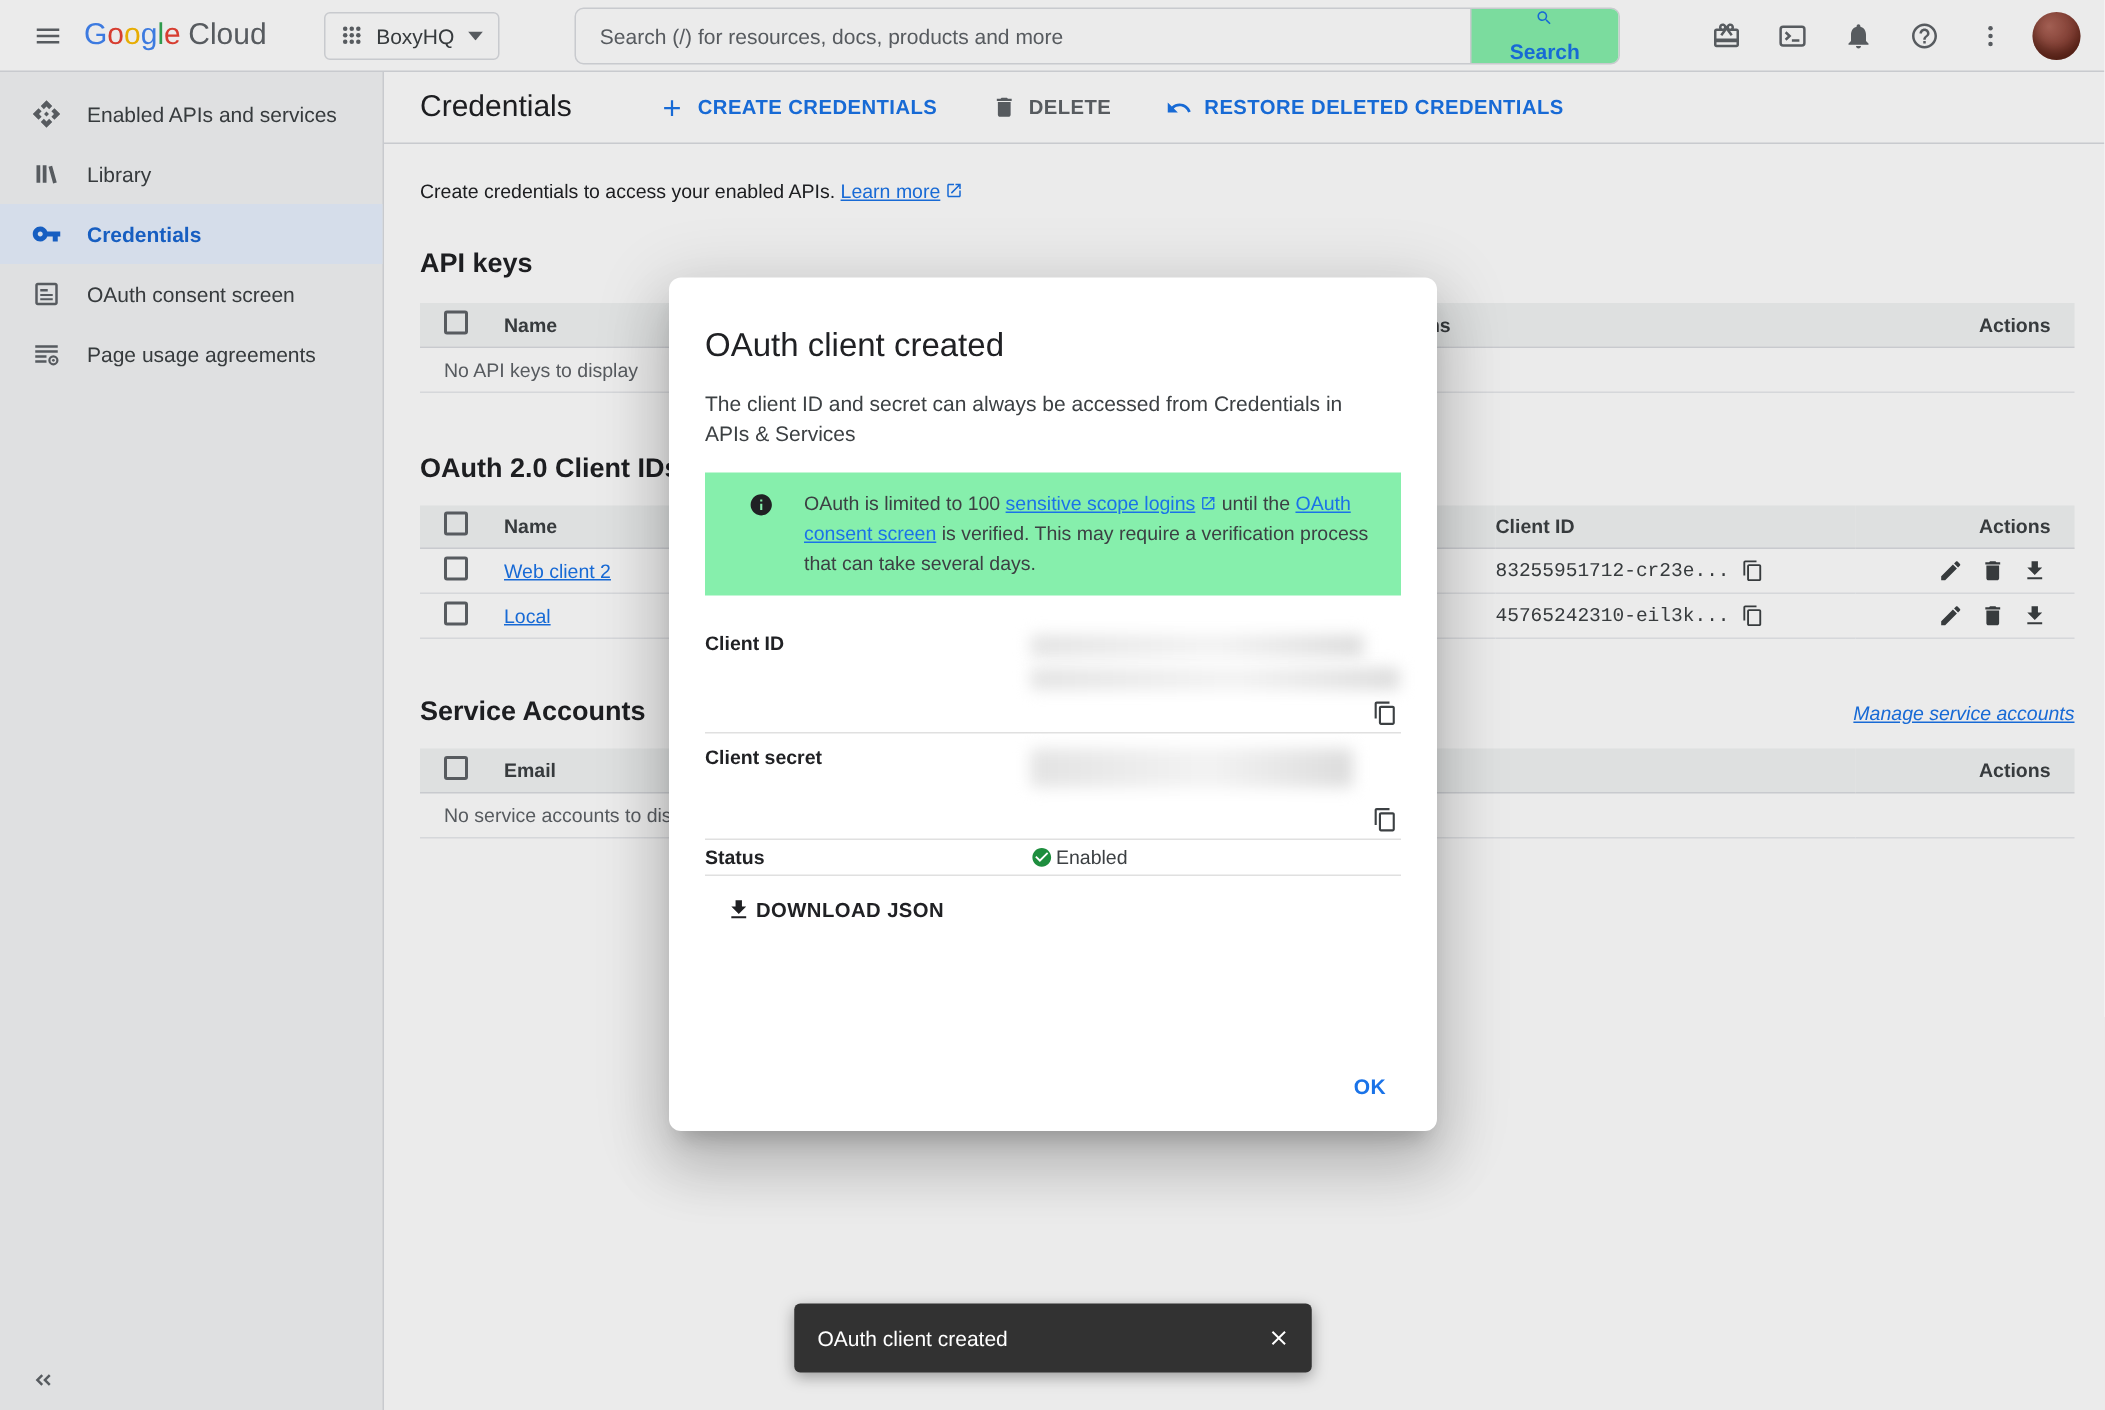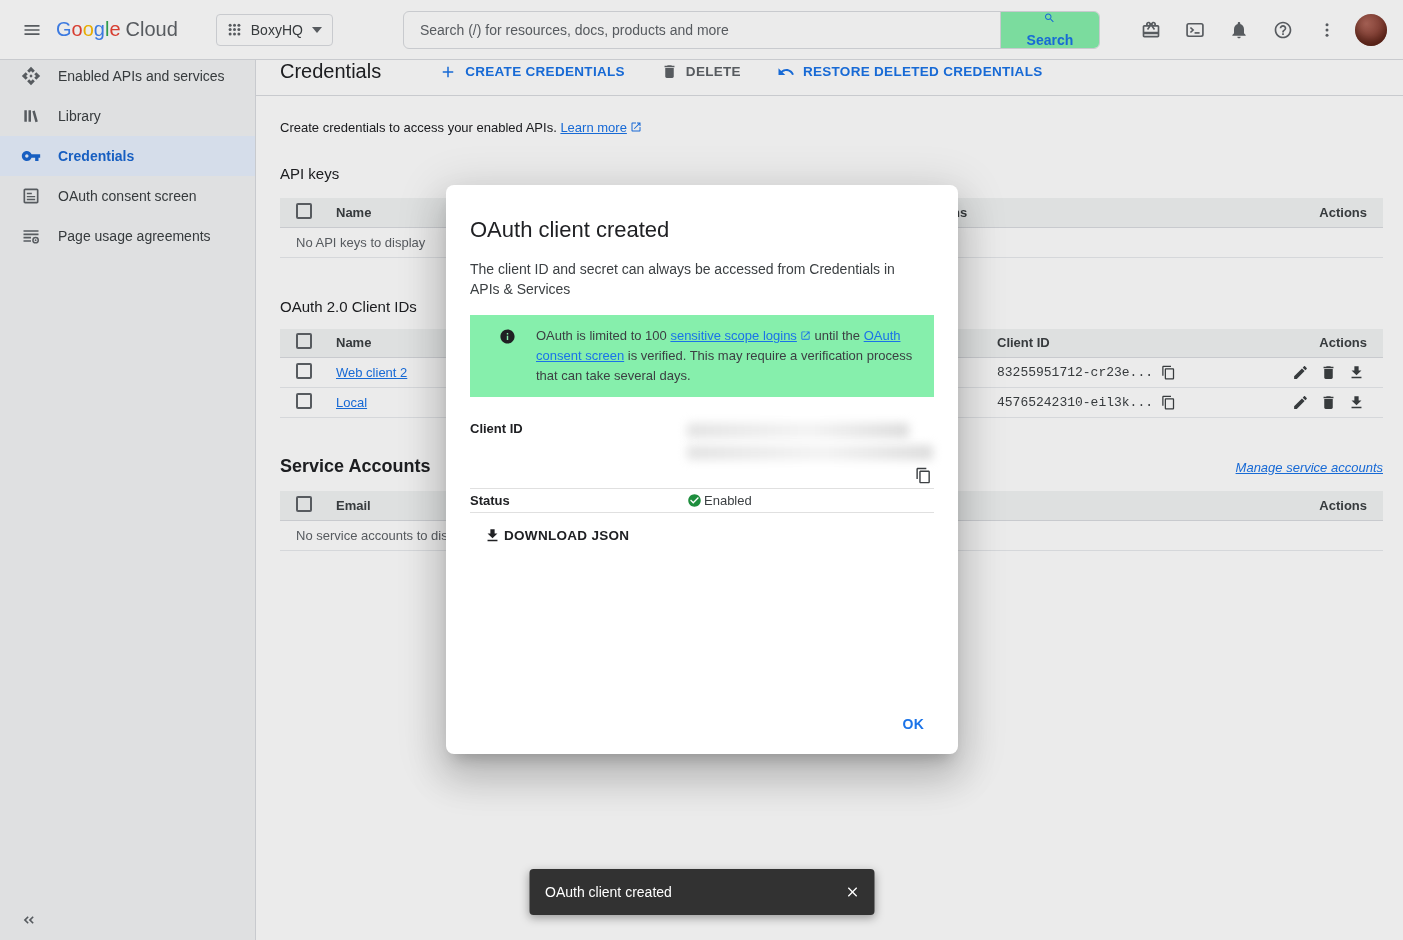--- a/index.html
+++ b/index.html
@@ -12,7 +12,7 @@
 
   
   .topbar {
-    position: absolute; top: 0; left: 0; right: 0; height: 60px;
+    position: absolute; top: 0; left: 0; right: 0; height: 48px;
     background: #fff; border-bottom: 1px solid #dadce0;
     display: flex; align-items: center; z-index: 10;
   }

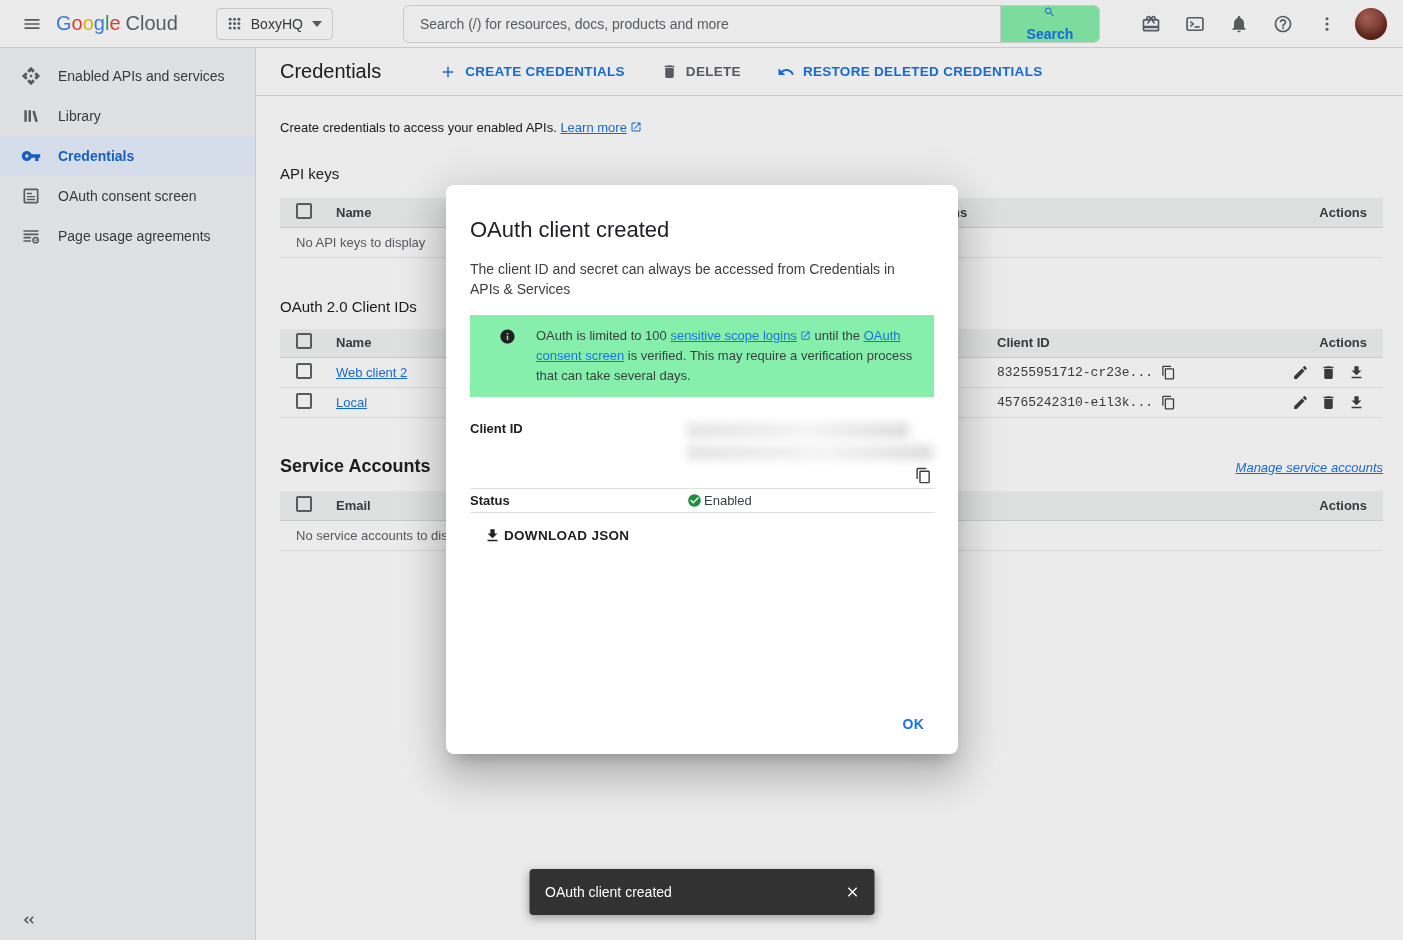--- a/index.html
+++ b/index.html
@@ -27,7 +27,7 @@
     margin-right: 50px; cursor: pointer;
   }
   .search-wrap {
-    display: flex; height: 38px; width: 697px; border: 1px solid #dadce0; border-radius: 6px; overflow: hidden; background: #fff; margin-left: 20px;
+    display: flex; height: 38px; width: 697px; border: 1px solid #dadce0; border-radius: 6px; overflow: hidden; background: #fff;
   }
   .search-input {
     flex: 1; border: none; outline: none; padding: 0 16px; font-size: 14px; color: #3c4043;

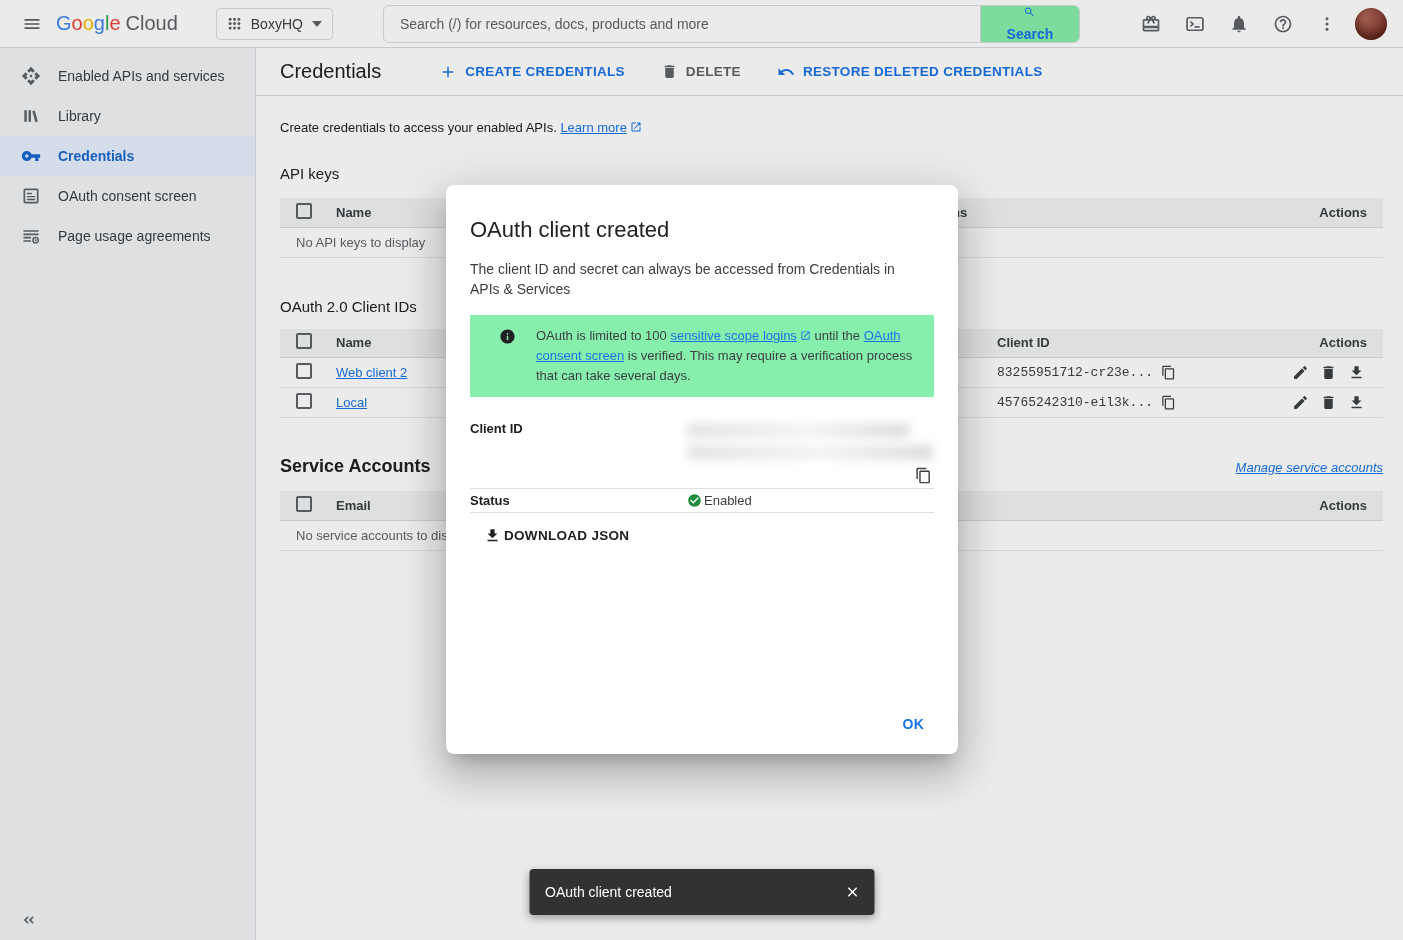--- a/index.html
+++ b/index.html
@@ -76,7 +76,7 @@
   .intro { margin-top: 24px; font-size: 13px; color: #202124; }
   .link { color: #1a73e8; text-decoration: underline; cursor: pointer; }
   .ext-ic { display: inline-block; vertical-align: -1px; margin-left: 3px; }
-  .section-heading { font-size: 15px; font-weight: normal; color: #202124; margin-top: 30px; }
+  .section-heading { font-size: 18px; font-weight: bold; color: #202124; margin-top: 30px; }
   .section-heading.mt40 { margin-top: 40px; }
   .section-row { margin-top: 38px; width: 1103px; display: flex; align-items: baseline; justify-content: space-between; }
   .section-row h2 { font-size: 18px; font-weight: bold; color: #202124; }

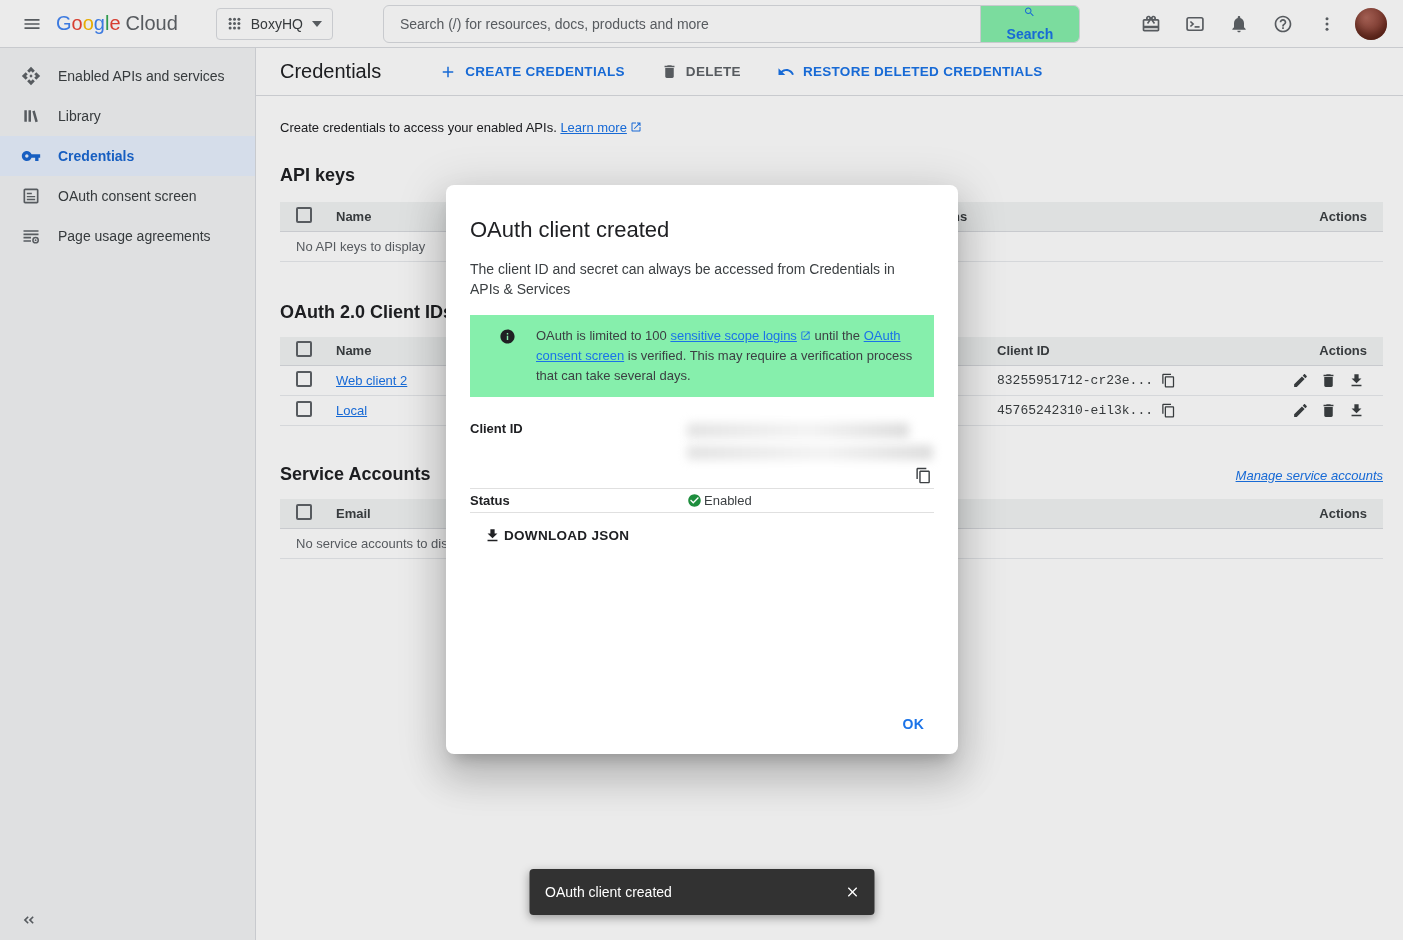--- a/index.html
+++ b/index.html
@@ -463,6 +463,17 @@
           </span>
       </div>
     </div>
+    <div class="dlg-row row-secret">
+      <div class="dlg-label">Client secret</div>
+      <div class="dlg-value">
+        <div class="blur-bar bar3"></div>
+        <span class="val-copy">
+            <svg width="17" height="17" viewBox="0 0 24 24">
+              <path fill="#3c4043" d="M16 1H4c-1.1 0-2 .9-2 2v14h2V3h12V1zm3 4H8c-1.1 0-2 .9-2 2v14c0 1.1.9 2 2 2h11c1.1 0 2-.9 2-2V7c0-1.1-.9-2-2-2zm0 16H8V7h11v14z"></path>
+            </svg>
+          </span>
+      </div>
+    </div>
     <div class="dlg-row row-small">
       <div class="dlg-label">Status</div>
       <div class="dlg-value status-val">

